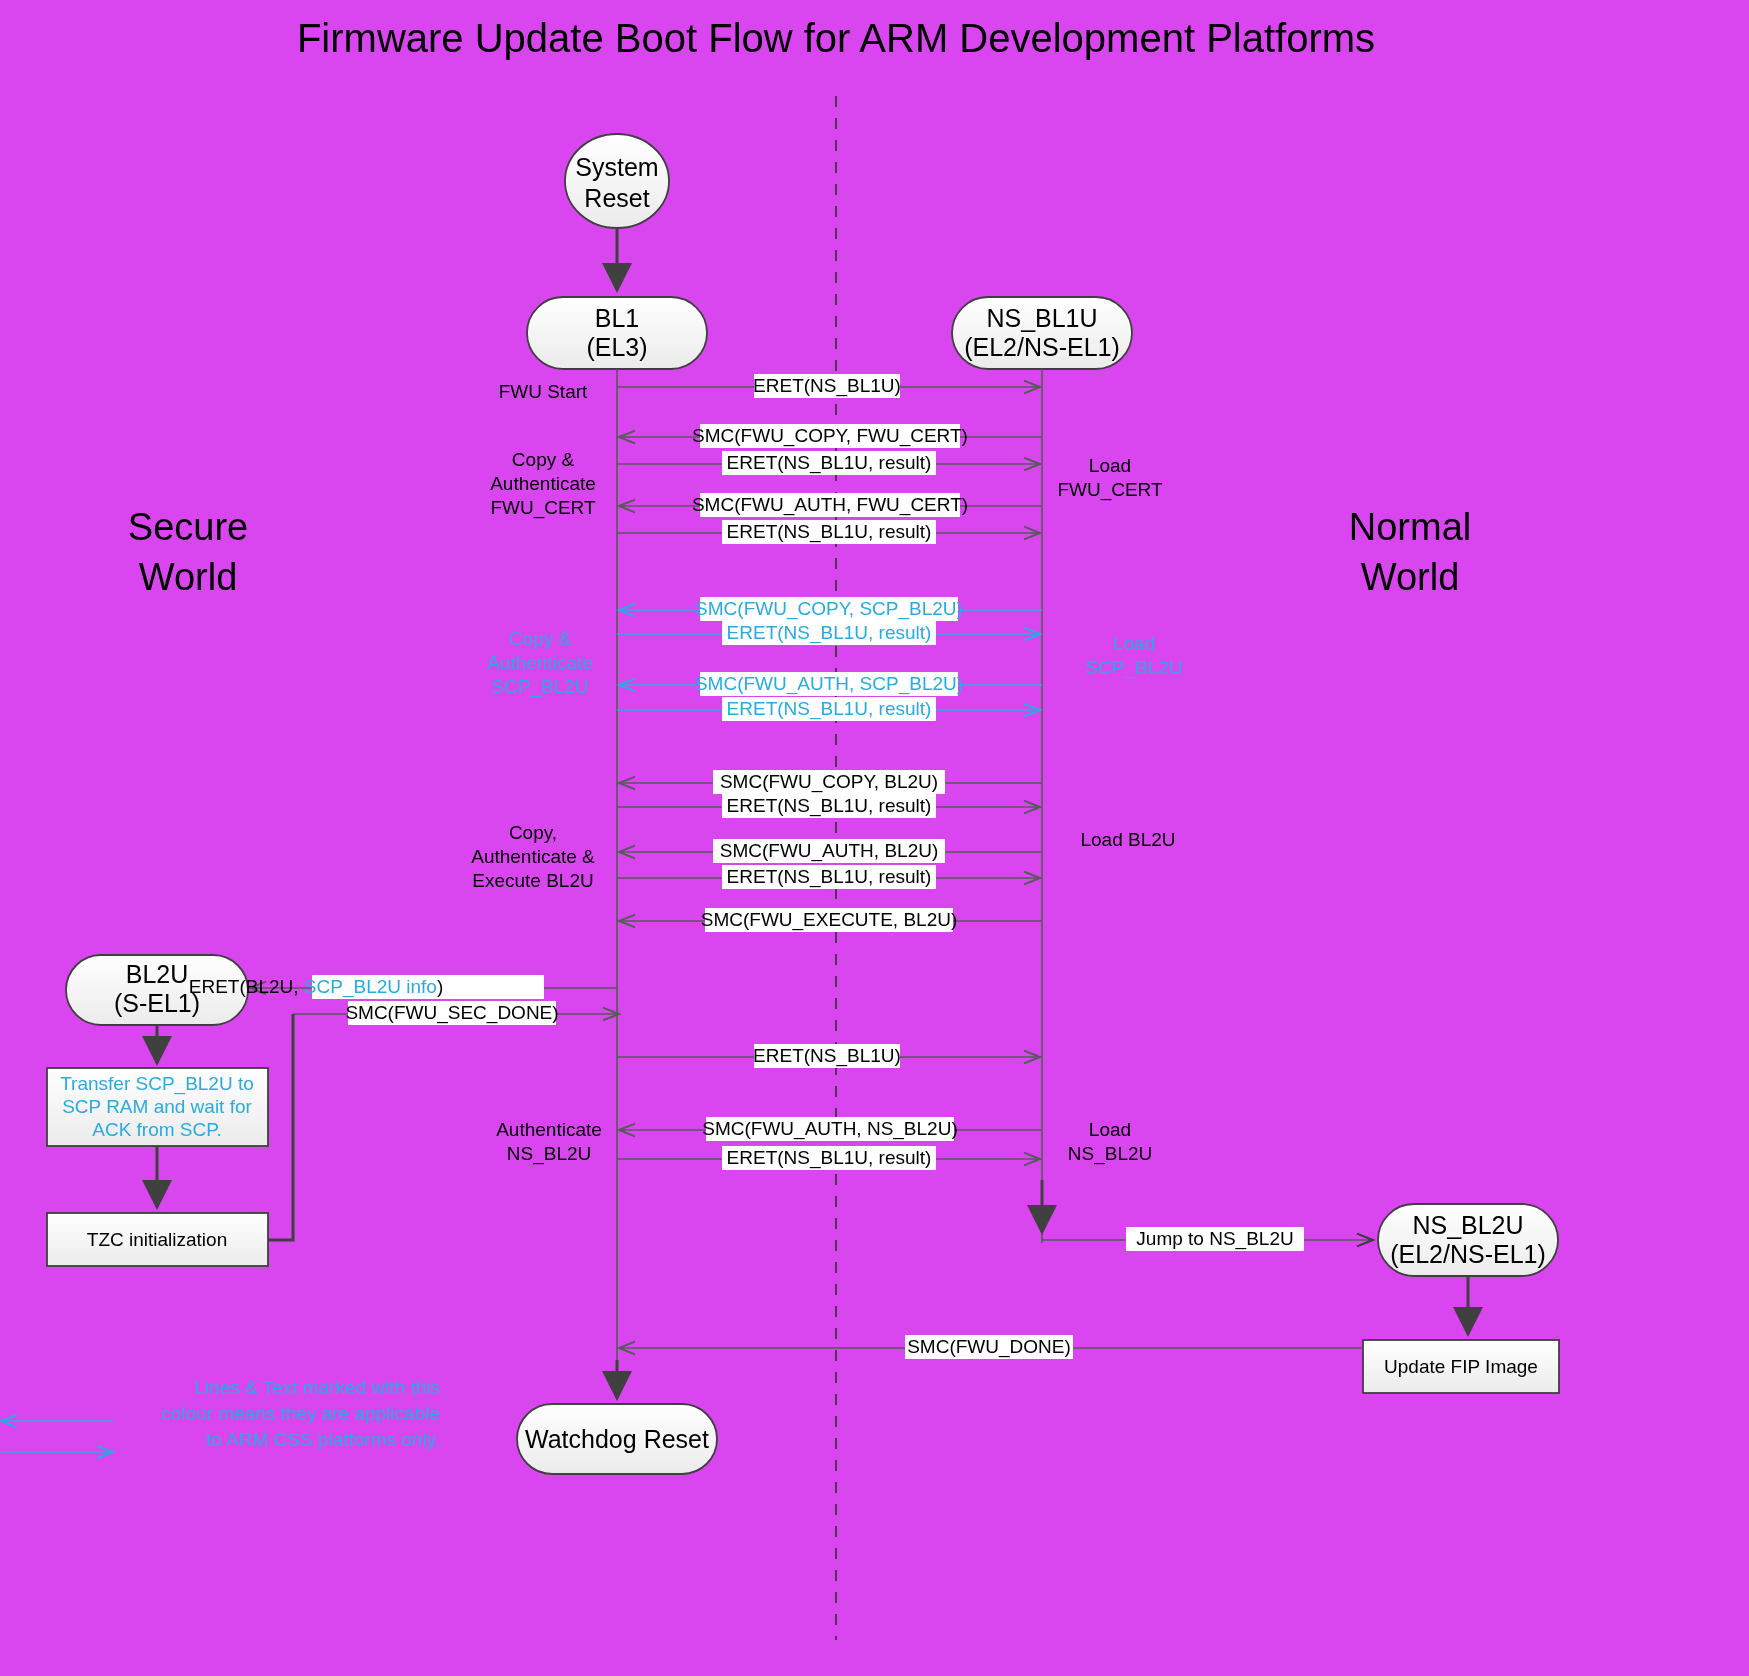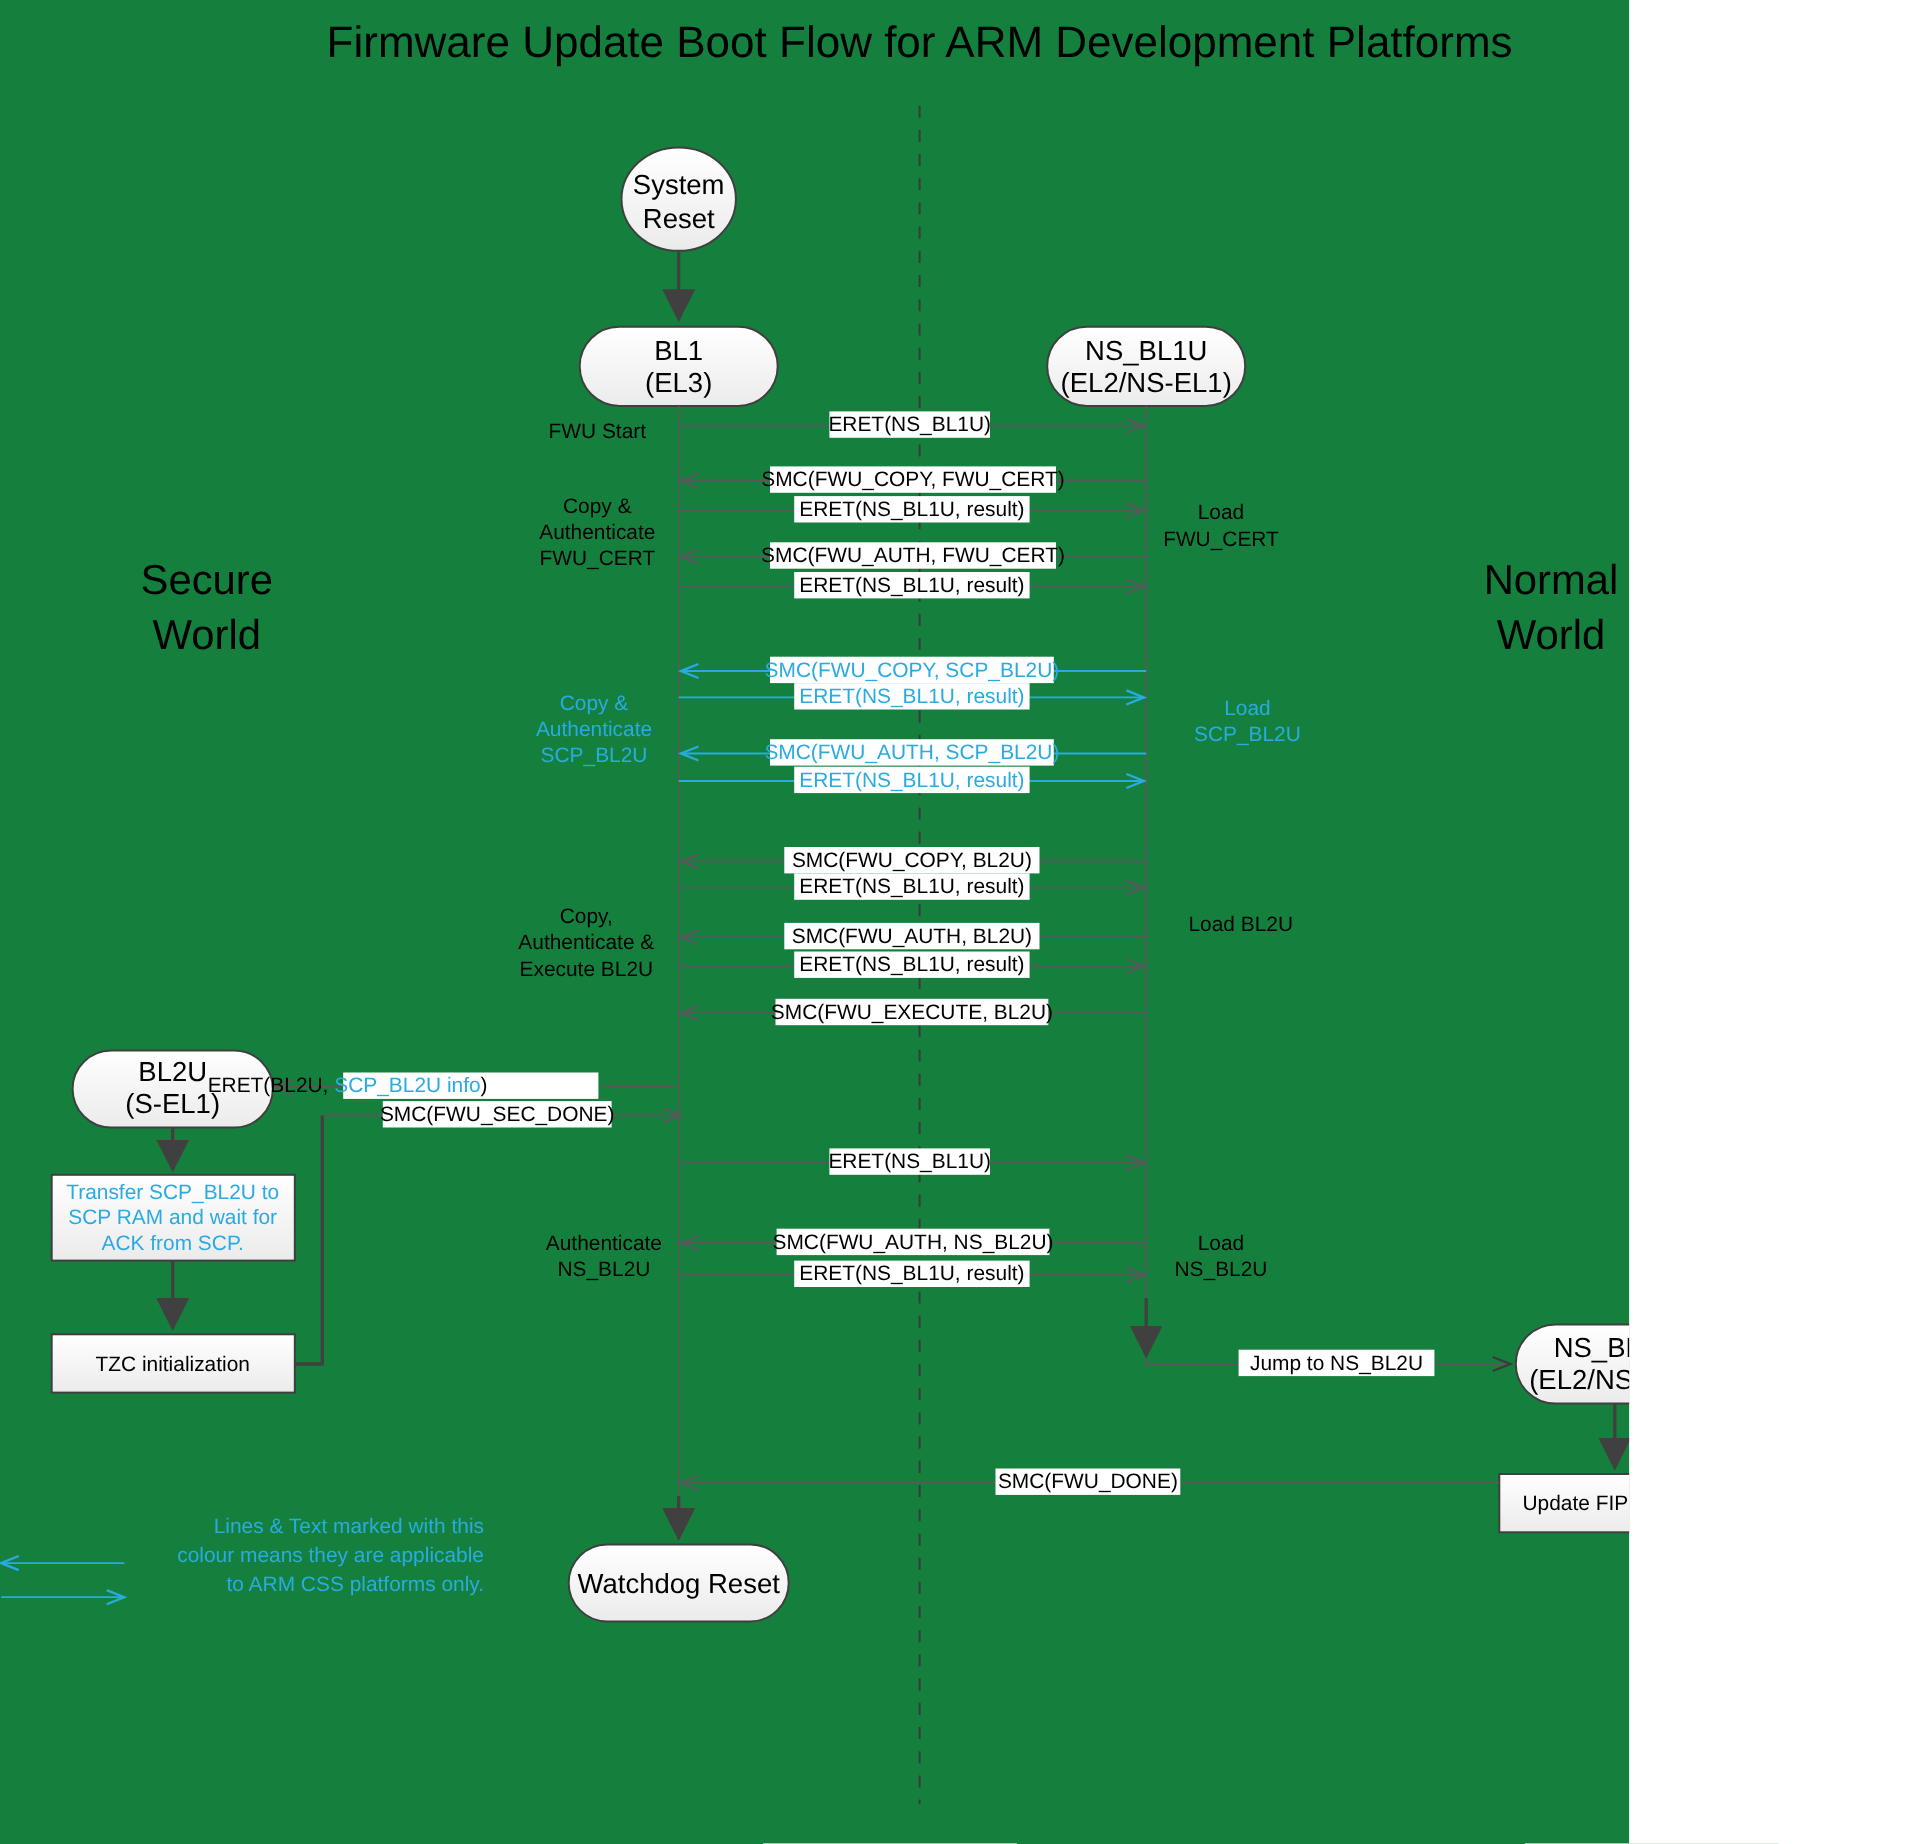--- a/index.html
+++ b/index.html
@@ -4,7 +4,7 @@
 <style>
   html,body{margin:0;padding:0;background:#ffffff;}
   body{font-family:"Liberation Sans", sans-serif;}
-  #stage{position:relative;width:1481px;height:1676px;background:#15803d;overflow:hidden;}
+  #stage{position:relative;width:1749px;height:1676px;background:#d946ef;overflow:hidden;}
   svg{position:absolute;left:0;top:0;width:1749px;height:1676px;}
   text{font-family:"Liberation Sans", sans-serif;fill:#000000;}
   .title{font-size:40px;text-anchor:middle;}

